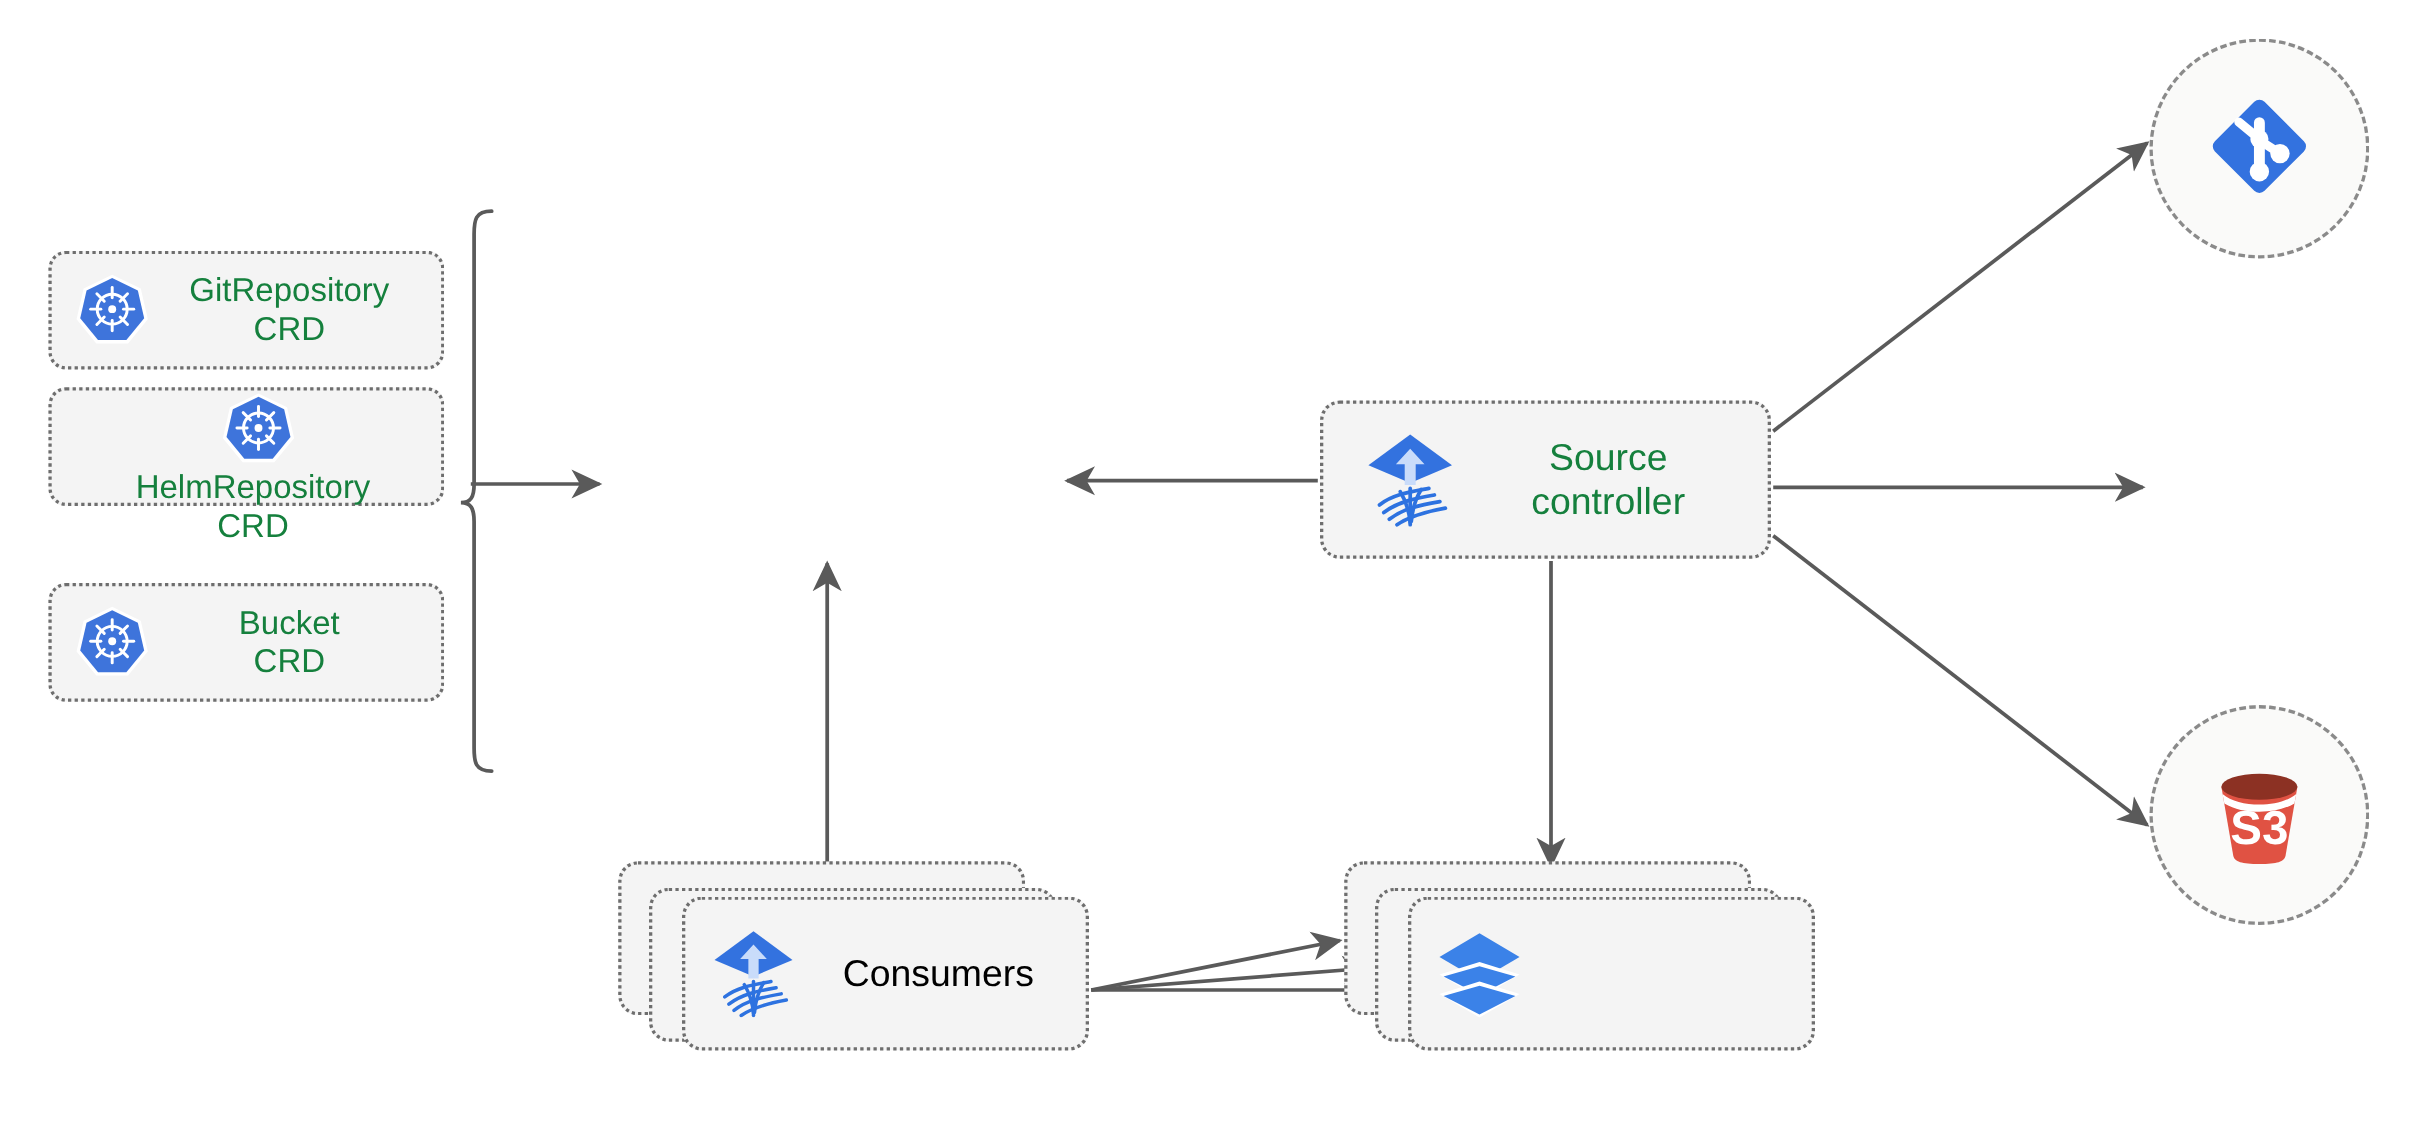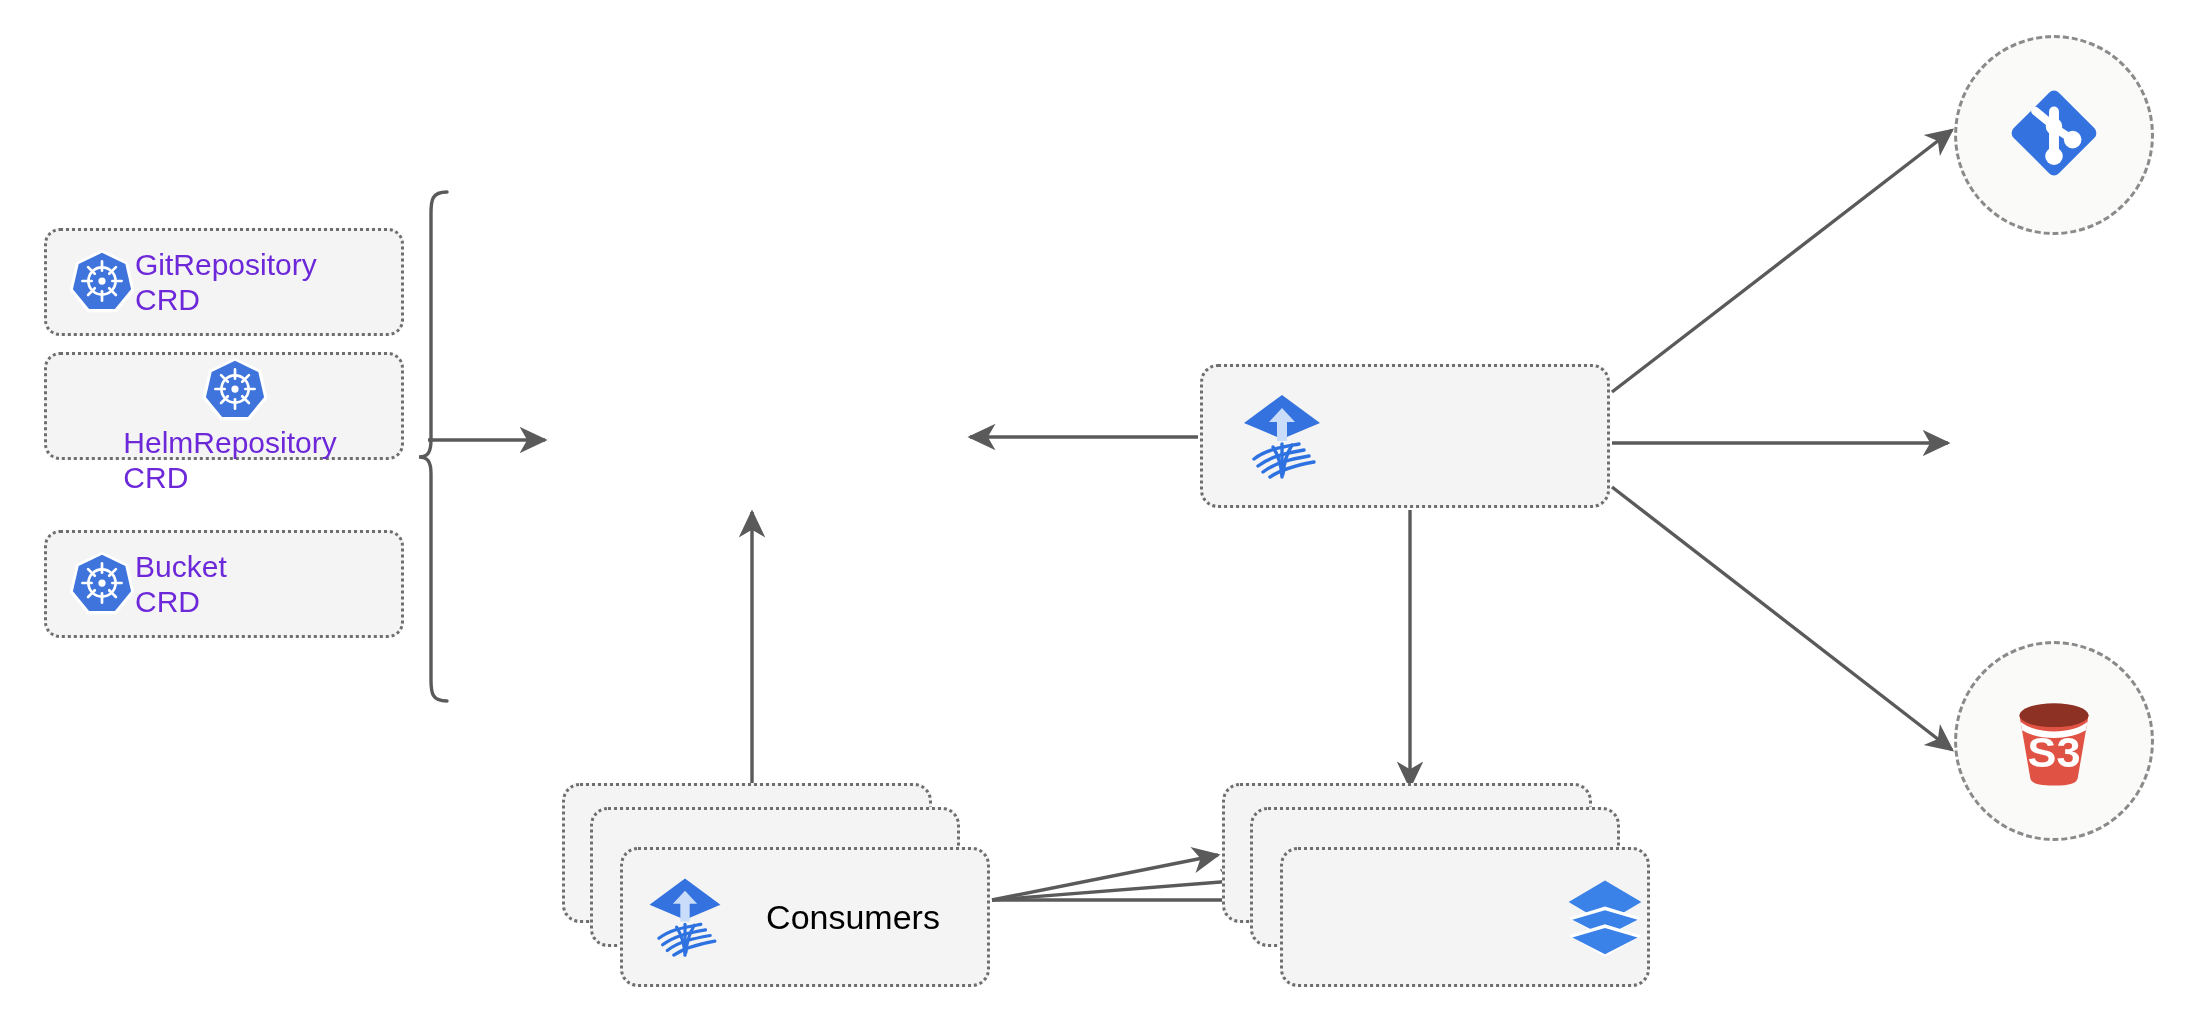--- a/index.html
+++ b/index.html
@@ -39,10 +39,10 @@
     justify-content: flex-start;
   }
   .node .label {
-    color: #6d28d9;
+    color: #15803d;
     font-size: 31px;
     line-height: 1.18;
-    text-align: left;
+    text-align: center;
     white-space: pre-line;
     flex: 1 1 auto;
     padding-right: 10px;

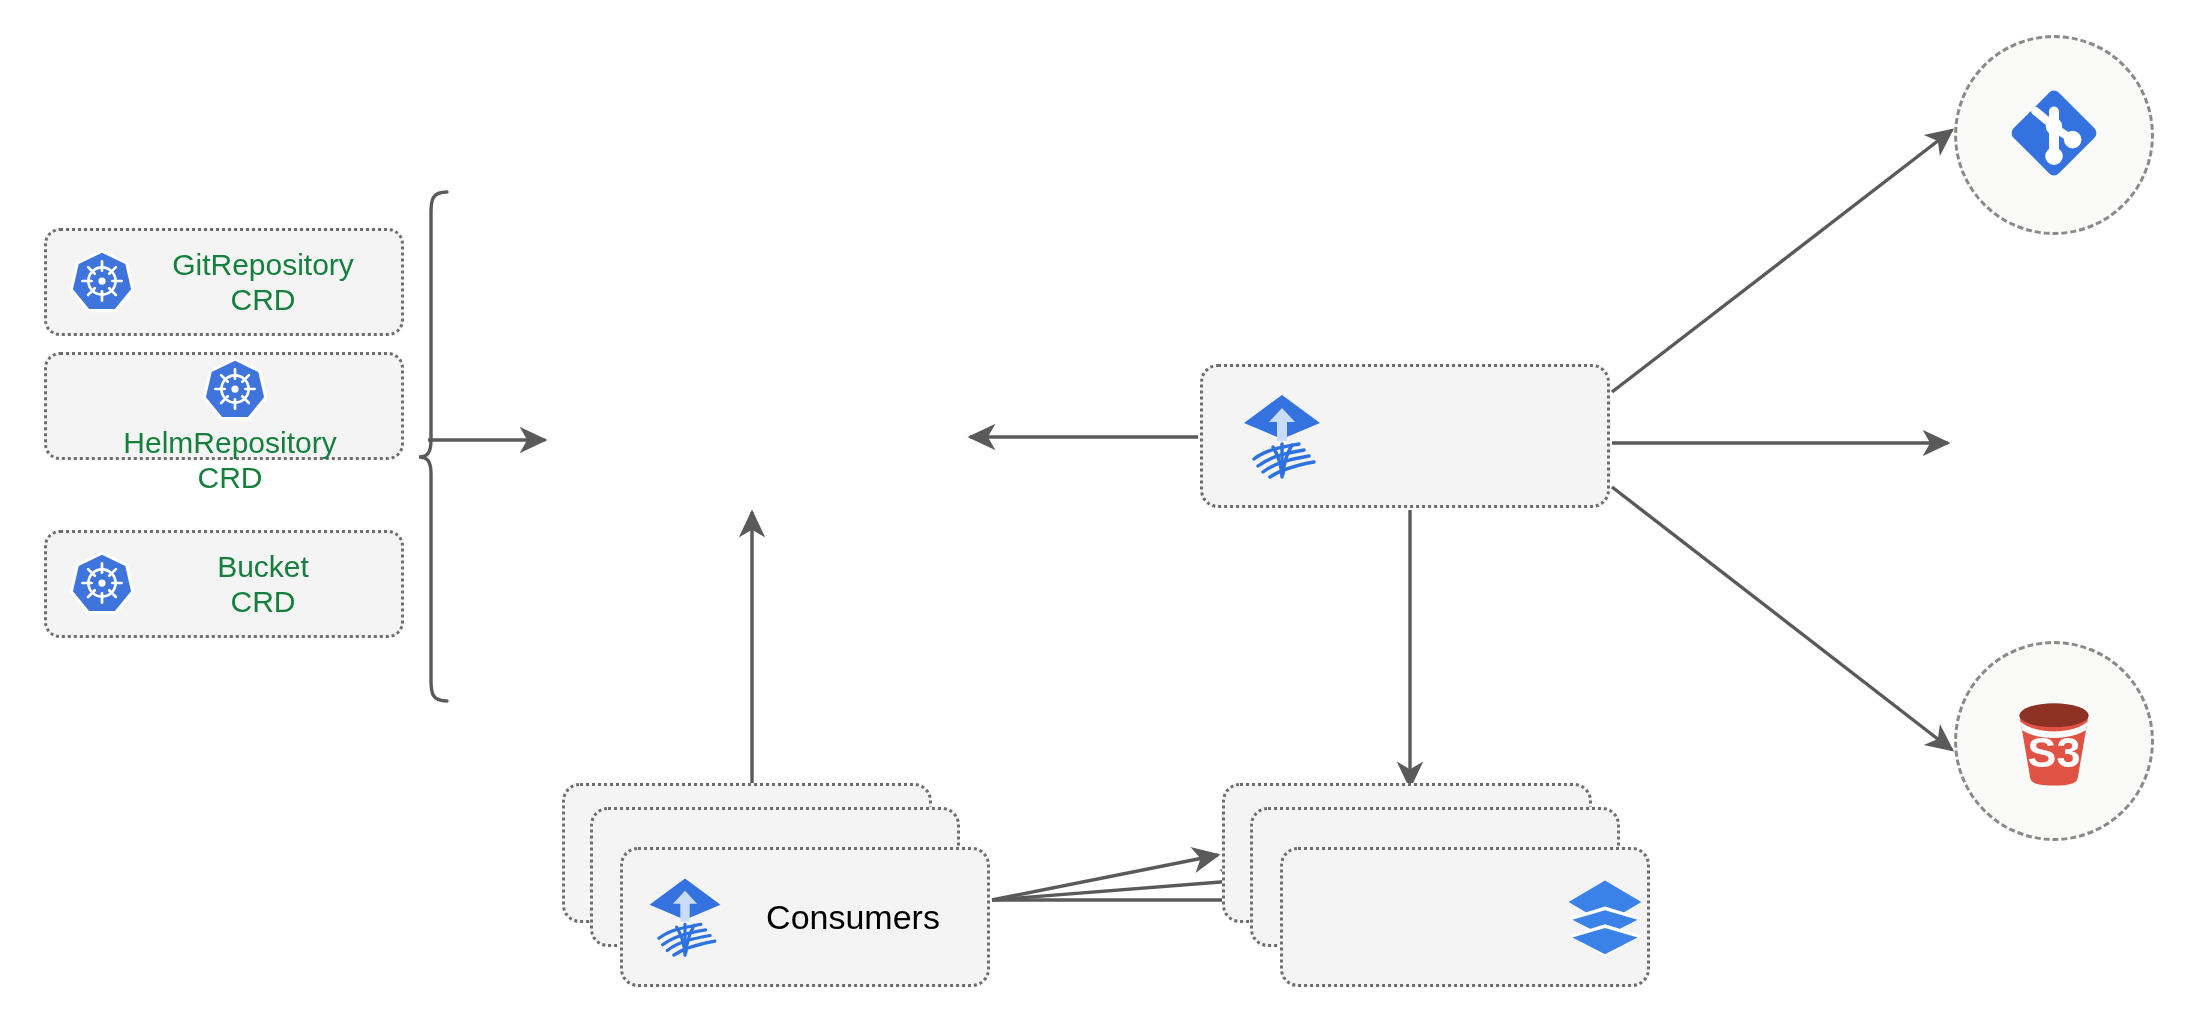--- a/index.html
+++ b/index.html
@@ -259,6 +259,8 @@
         </g>
       </svg>
     </span>
+    <span class="label">Source
+controller</span>
   </div>
 
   <div class="stack" id="node-consumers">

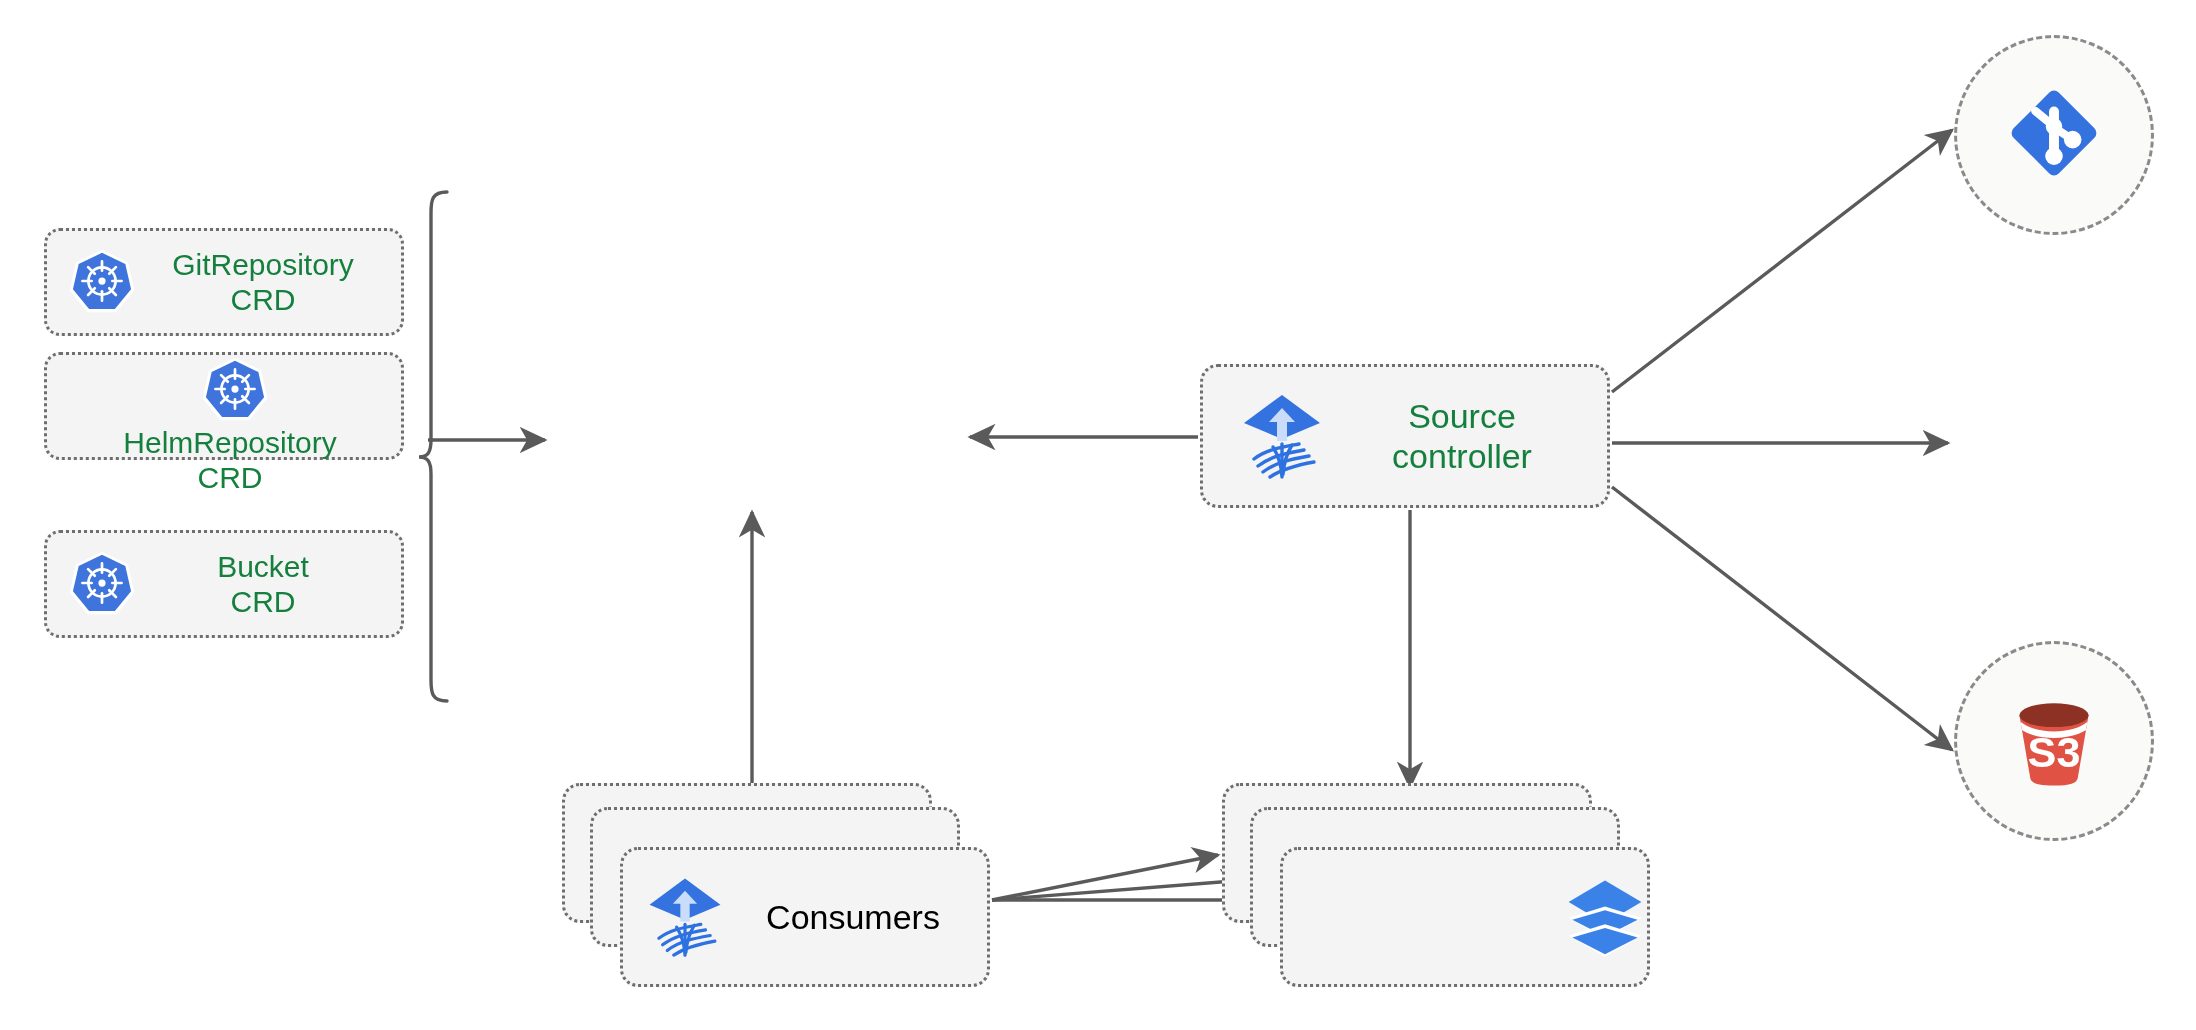--- a/index.html
+++ b/index.html
@@ -99,10 +99,9 @@
   .stack .sheet.back  { left: 0px;  top: 0px;  }
   .stack .sheet.mid   { left: 28px; top: 24px; }
   .stack .sheet.front {
-    left: 58px; top: 64px;
+    left: 58px; top: 32px;
     display: flex; flex-direction: row; align-items: center;
     padding-left: 20px;
-    justify-content: flex-end;
   }
   .stack .label {
     color: #000;

